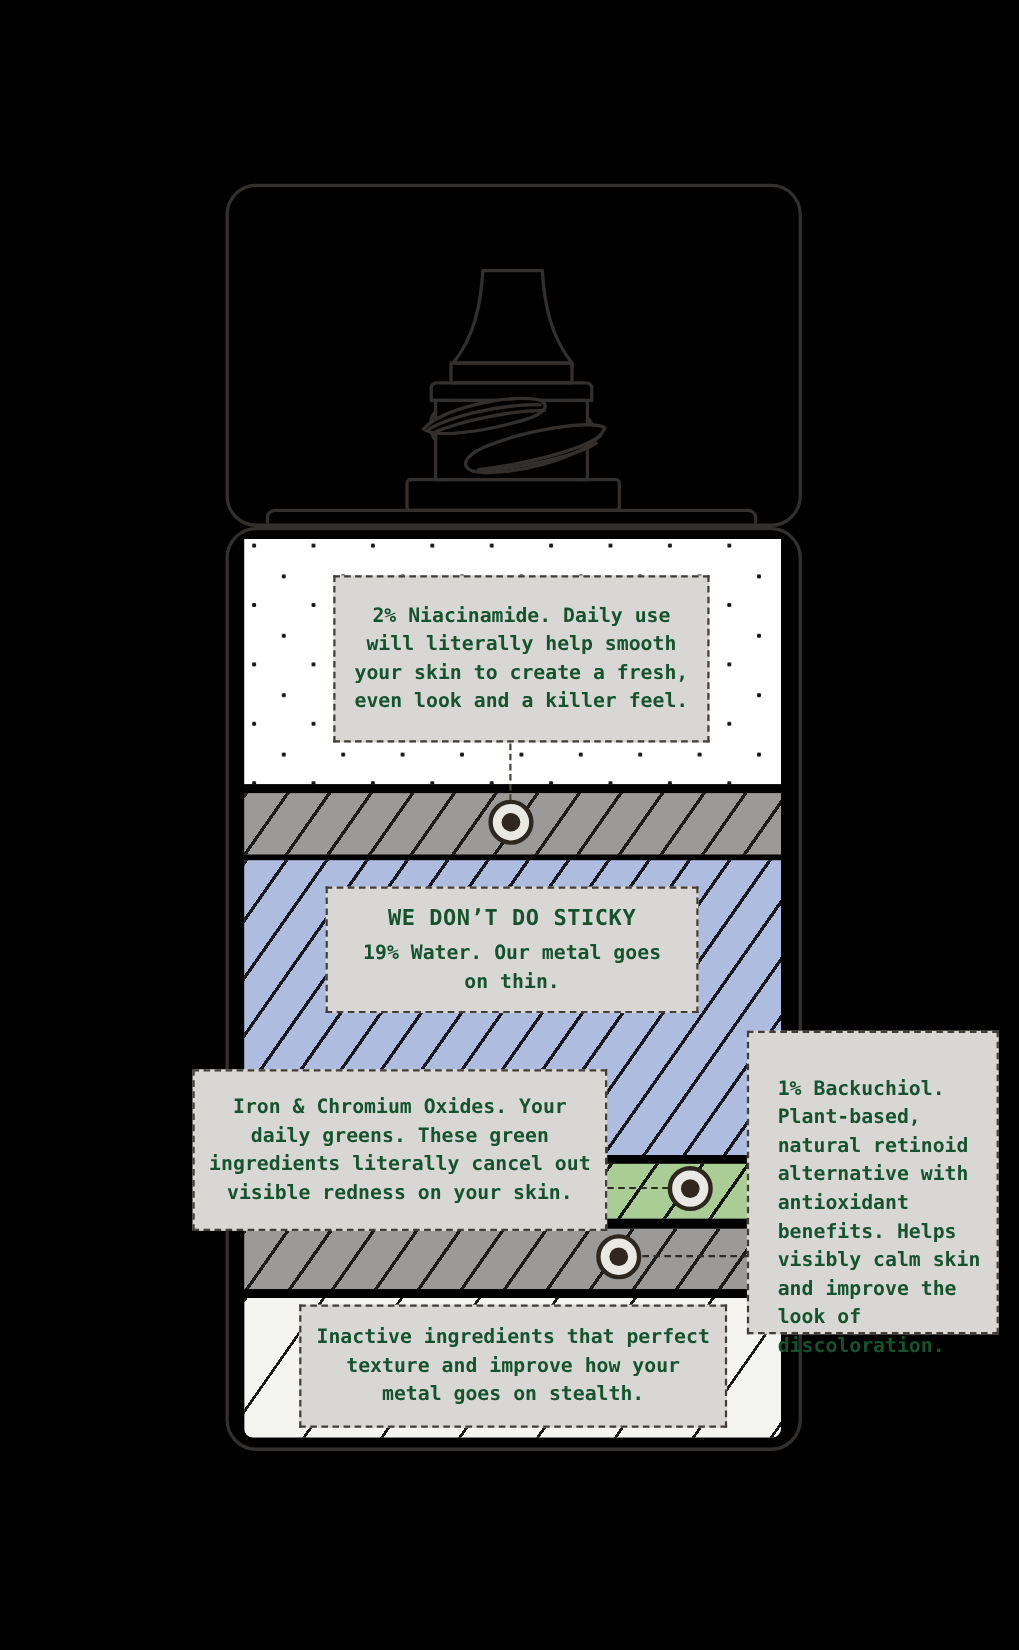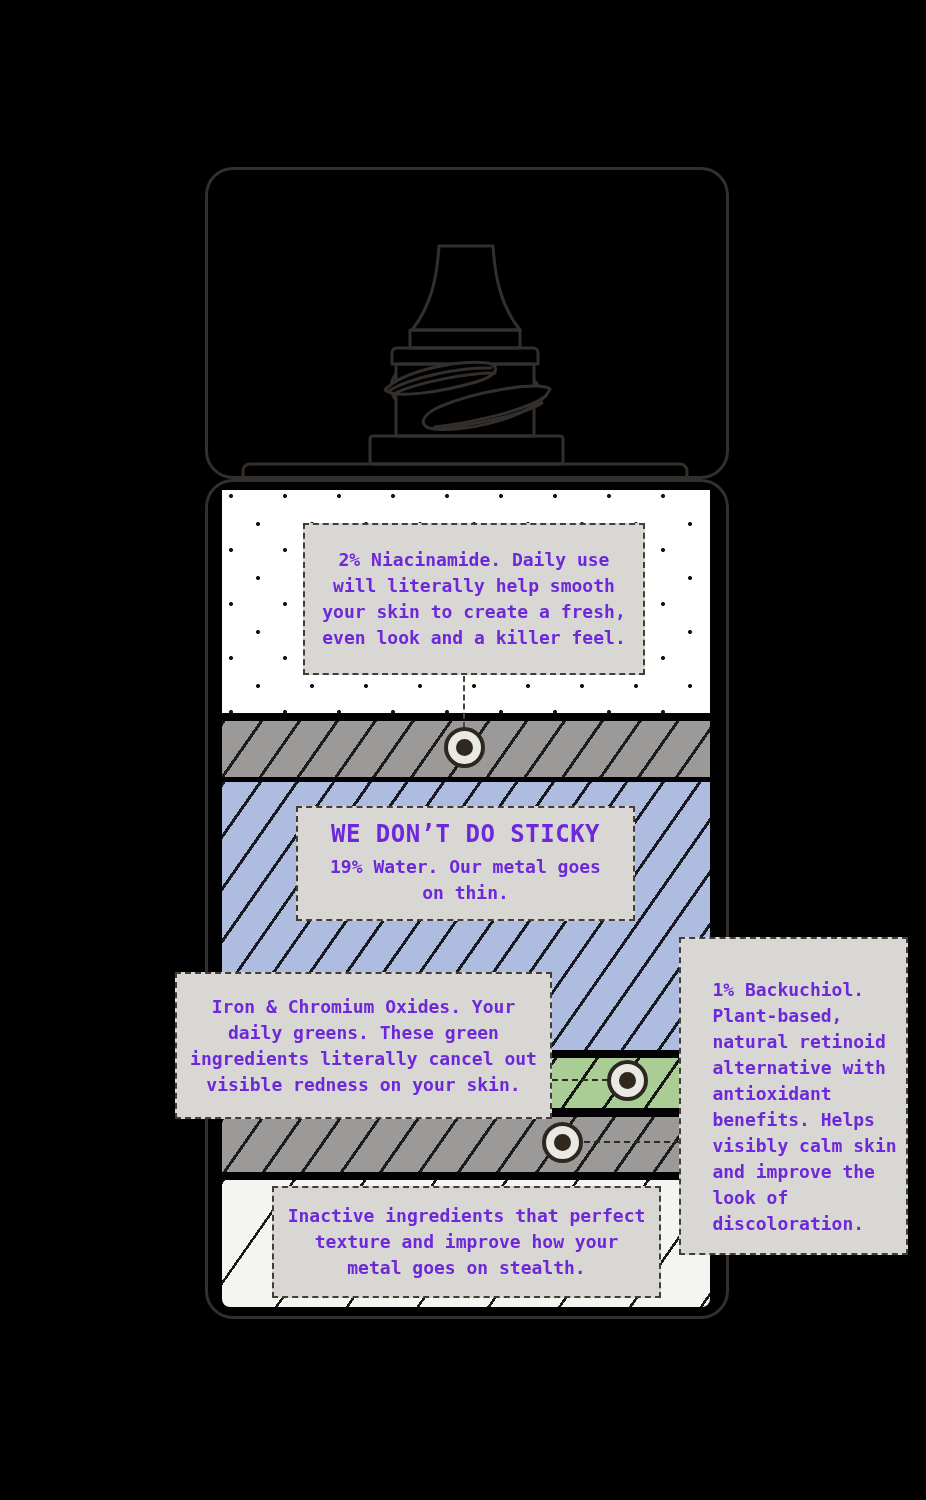--- a/index.html
+++ b/index.html
@@ -57,7 +57,7 @@
   
   .callout {
     position:absolute; z-index:5; background:#d8d7d4;
-    border:2px dashed #433d35; color:#6d28d9;
+    border:2px dashed #433d35; color:#14532d;
     display:flex; flex-direction:column; justify-content:center; align-items:center;
     text-align:center; font-size:18px; line-height:26px; font-weight:600;
     white-space:pre-line;

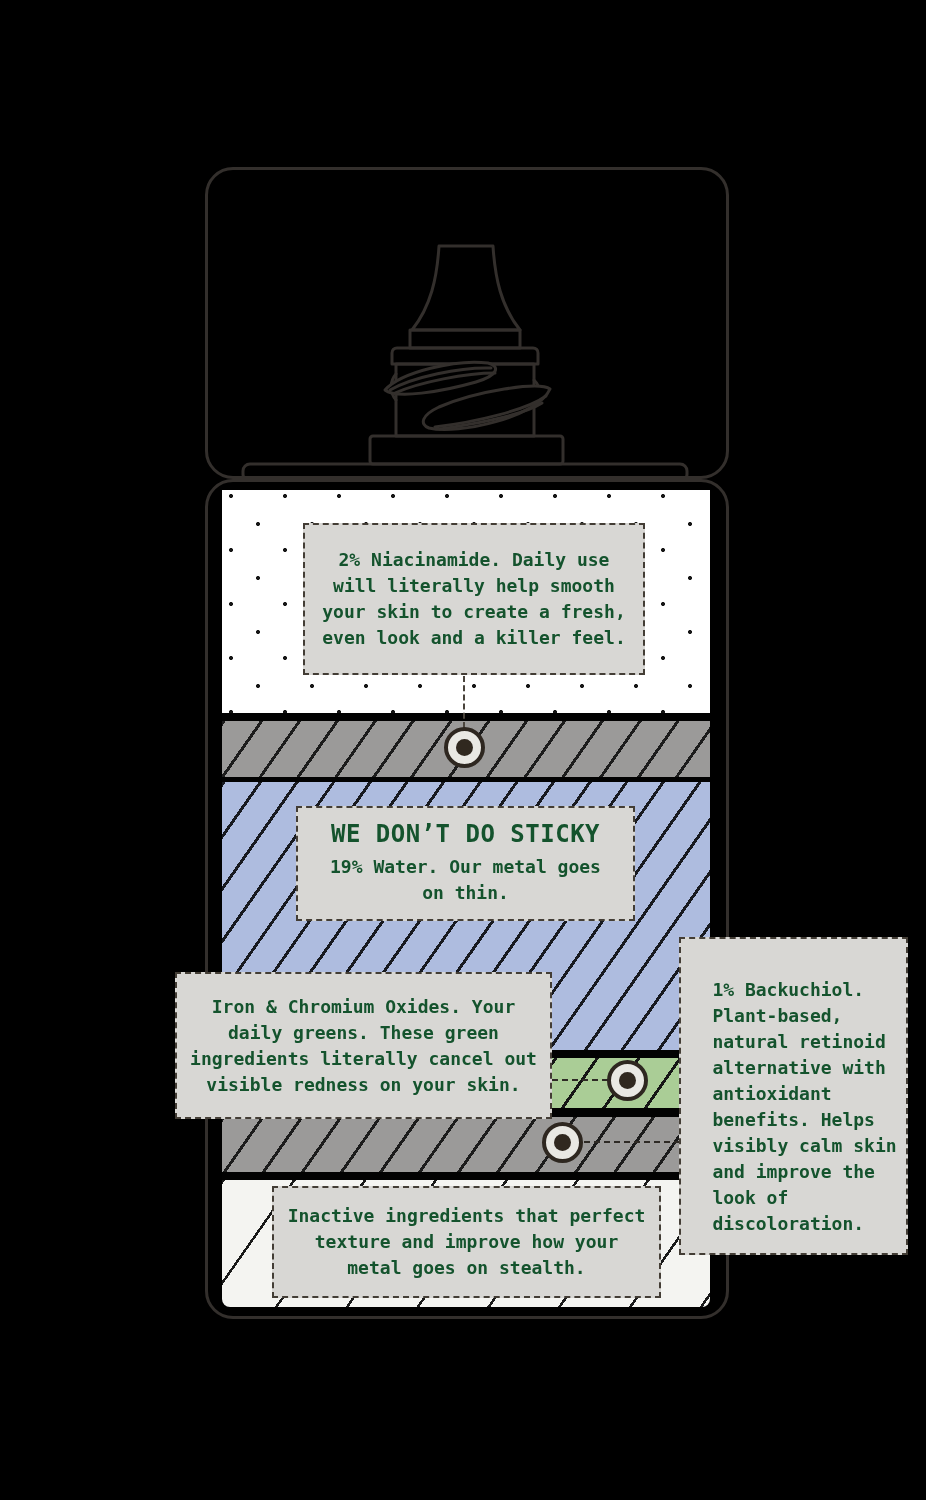--- a/index.html
+++ b/index.html
@@ -64,7 +64,7 @@
   }
   .callout-niacinamide { left:303px; top:523px; width:342px; height:152px; }
   .callout-sticky { left:296px; top:806px; width:339px; height:115px; }
-  .callout-sticky .heading { font-size:24px; letter-spacing:0.5px; margin-bottom:7px; }
+  .callout-sticky .heading { font-size:20px; letter-spacing:0.5px; margin-bottom:7px; }
   .callout-iron { left:175px; top:956px; width:377px; height:147px;margin-top:16px; }
   .callout-bakuchiol {
     left:679px; top:937px; width:229px; height:318px;

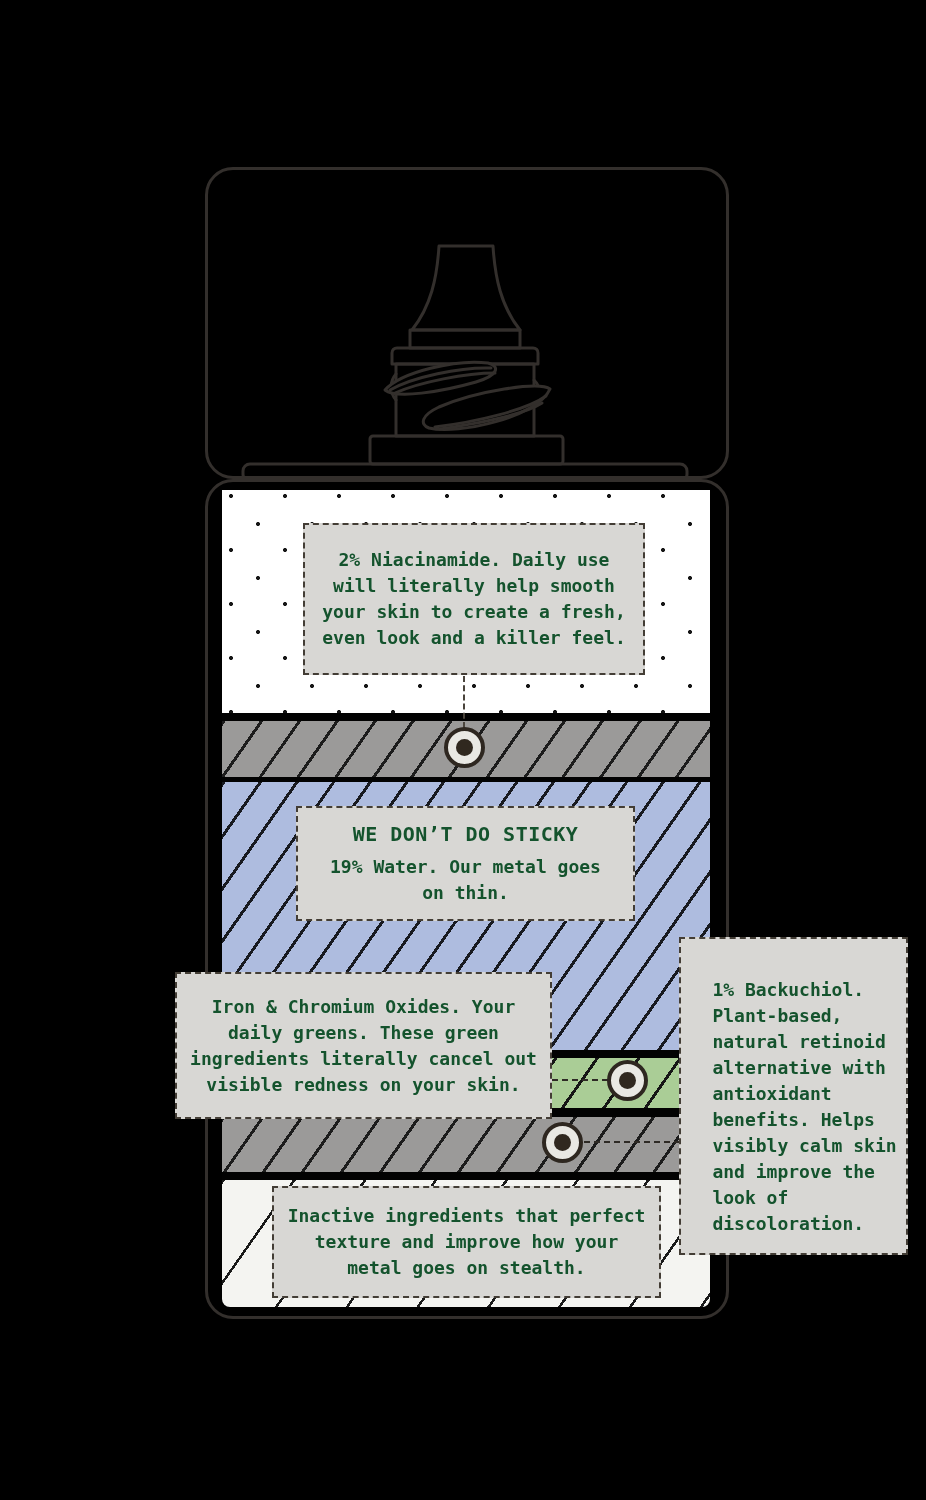--- a/index.html
+++ b/index.html
@@ -67,8 +67,8 @@
   .callout-sticky .heading { font-size:20px; letter-spacing:0.5px; margin-bottom:7px; }
   .callout-iron { left:175px; top:956px; width:377px; height:147px;margin-top:16px; }
   .callout-bakuchiol {
-    left:679px; top:937px; width:229px; height:318px;
-    justify-content:flex-start; align-items:center; text-align:left;
+    left:679px; top:937px; width:229px; height:276px;
+    justify-content:flex-start; align-items:flex-start; text-align:left;
     padding:38px 4px 0 26px;
   }
   .callout-inactive { left:272px; top:1186px; width:389px; height:112px;align-items:center; }

